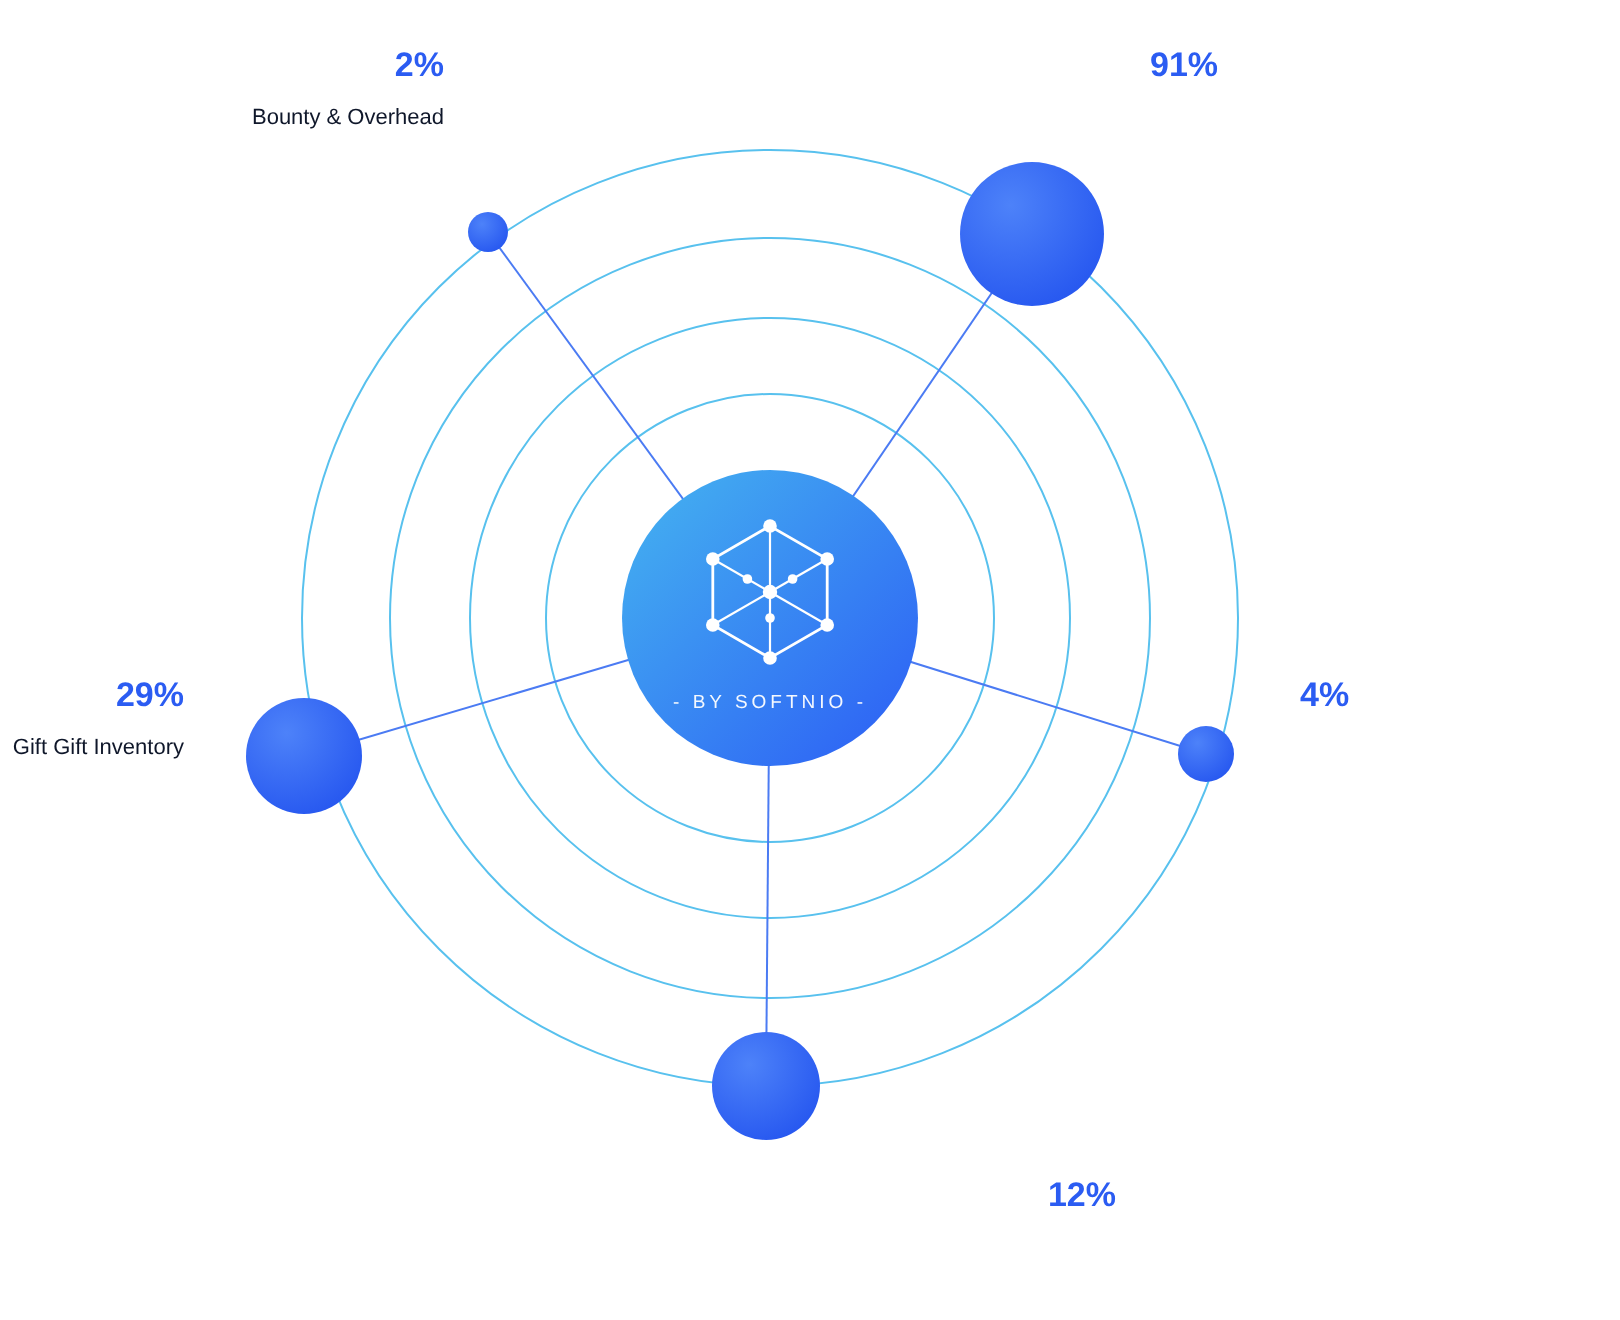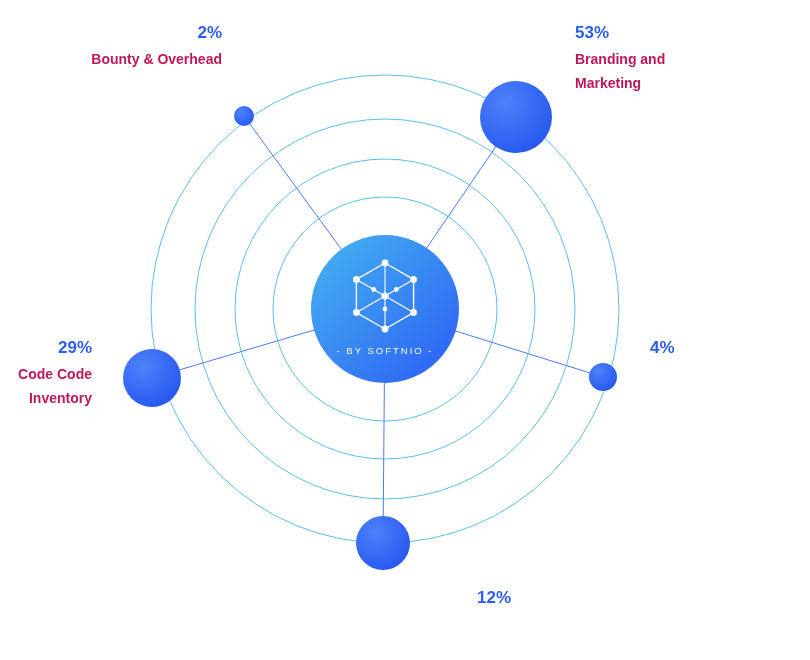--- a/index.html
+++ b/index.html
@@ -125,7 +125,7 @@
   </div>
 
   <div class="node-label pos-branding">
-    <div class="pct">53%</div>
+    <div class="pct">91%</div>
     <div class="lbl">Branding and Marketing</div>
   </div>
 

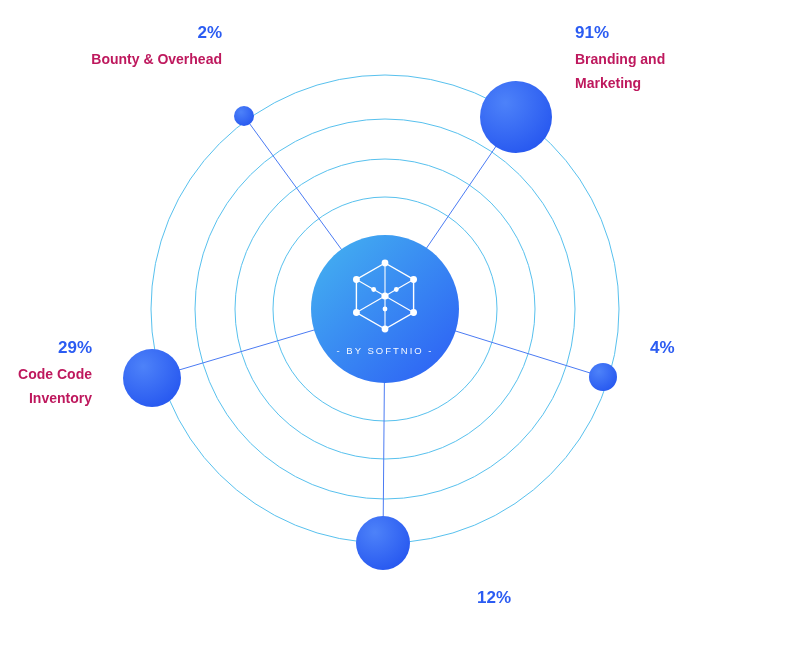--- a/index.html
+++ b/index.html
@@ -32,10 +32,9 @@
     font-size: 17px;
   }
   .node-label .lbl {
-    color: #be185d;
+    color: #0f172a;
     line-height: 24px;
-    font-size: 14px;
-    font-weight: bold;
+    font-size: 11px;
   }
   .pos-bounty   { top: 22px;  left: 0;     right: 588px; text-align: right; }
   .pos-branding { top: 22px;  left: 575px; width: 135px; text-align: left; }

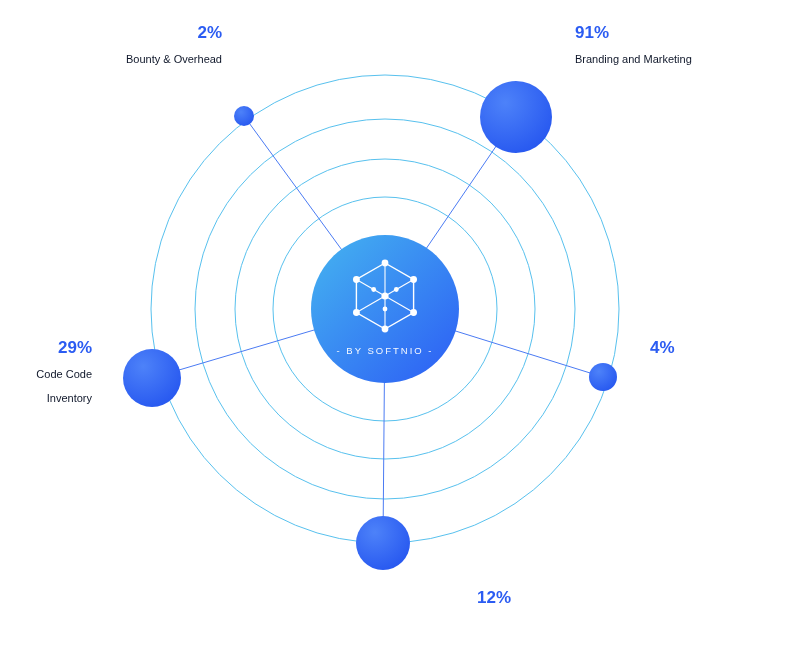--- a/index.html
+++ b/index.html
@@ -125,7 +125,6 @@
 
   <div class="node-label pos-branding">
     <div class="pct">91%</div>
-    <div class="lbl">Branding and Marketing</div>
   </div>
 
   <div class="node-label pos-legal">

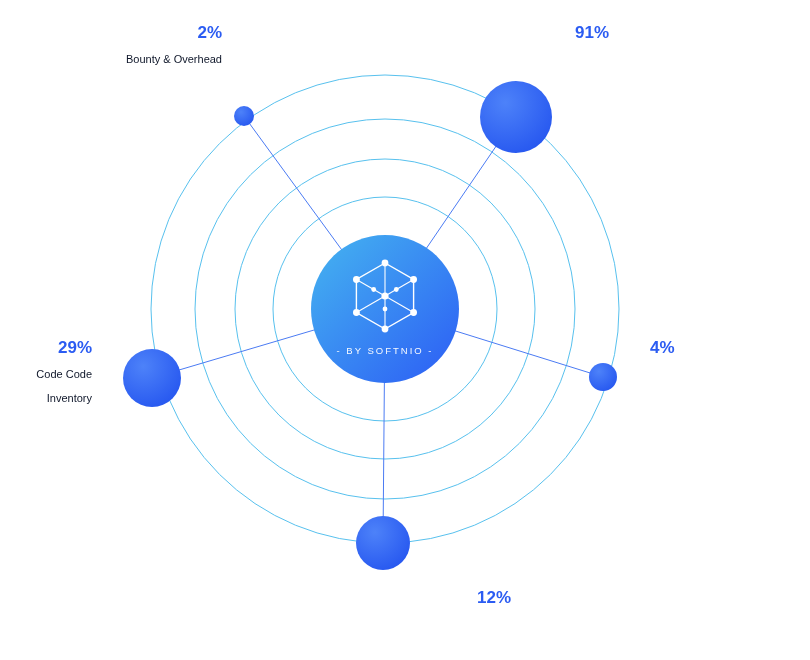--- a/index.html
+++ b/index.html
@@ -137,7 +137,7 @@
 
   <div class="node-label pos-gift">
     <div class="pct">29%</div>
-    <div class="lbl">Code Code Inventory</div>
+    <div class="lbl">Gift Gift Inventory</div>
   </div>
 
 </div>

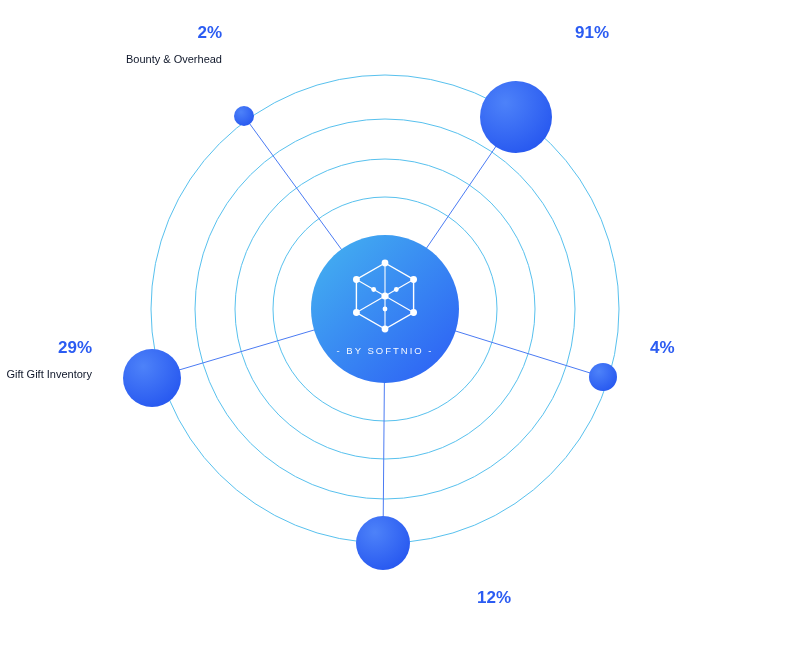--- a/index.html
+++ b/index.html
@@ -39,7 +39,7 @@
   .pos-bounty   { top: 22px;  left: 0;     right: 588px; text-align: right; }
   .pos-branding { top: 22px;  left: 575px; width: 135px; text-align: left; }
   .pos-legal    { top: 337px; left: 650px; width: 155px; text-align: left; }
-  .pos-it       { top: 587px; left: 368px; width: 190px; text-align: center; margin-left: 31px; }
+  .pos-it       { top: 587px; left: 368px; width: 190px; text-align: right; }
   .pos-gift     { top: 337px; left: 0;     right: 718px; text-align: right; }
   .center-caption-text {
     font-family: "Liberation Sans", "DejaVu Sans", sans-serif;

